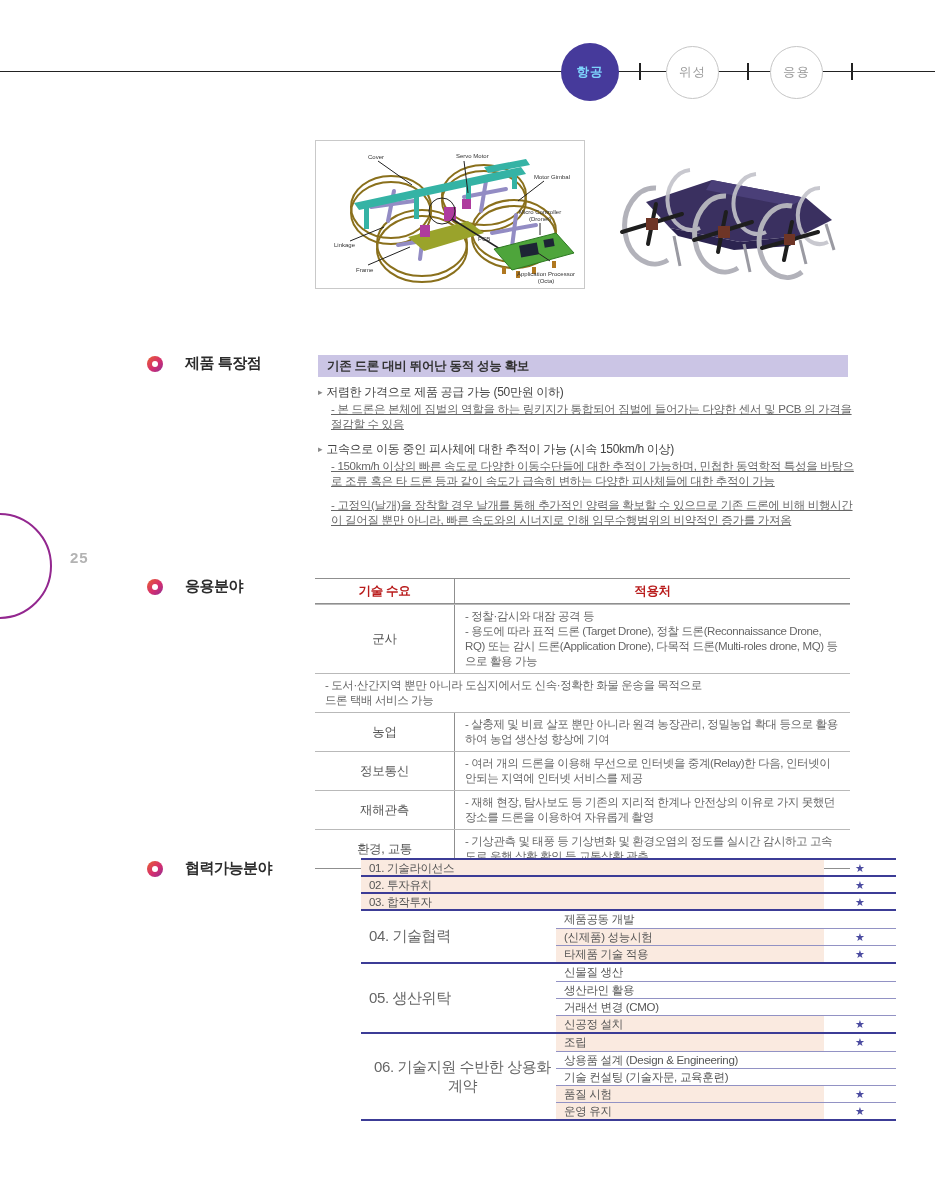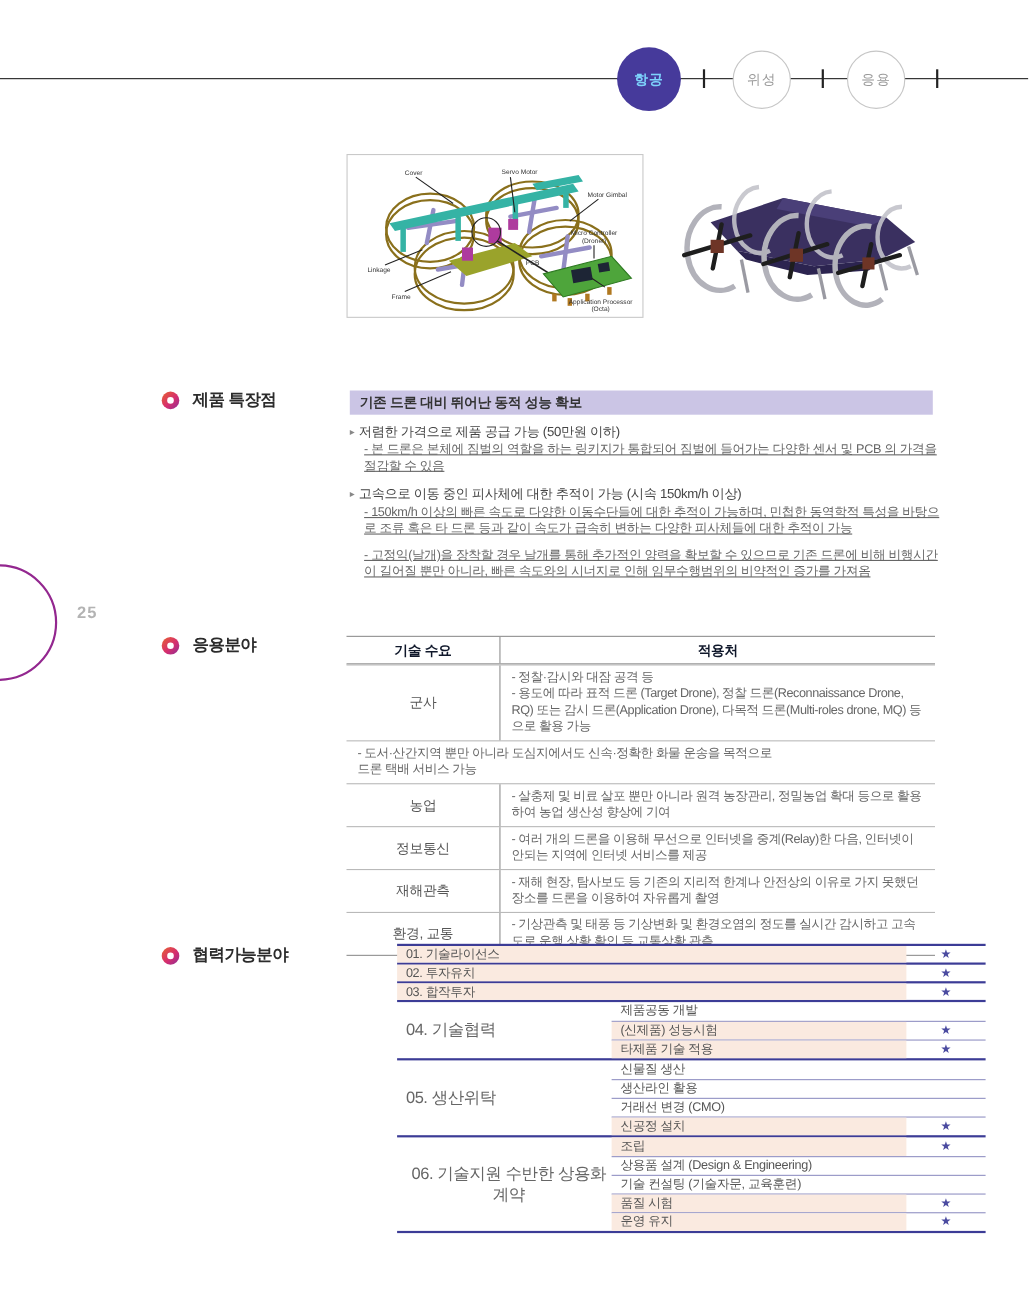--- a/index.html
+++ b/index.html
@@ -24,7 +24,7 @@
   .fig2 { left:594px; width:256px; height:149px; }
 
   
-  .sec-head { position:absolute; left:147px; display:flex; align-items:center; gap:12px; }
+  .sec-head { position:absolute; left:147px; display:flex; align-items:center; gap:22px; }
   .sec-icon { width:16px; height:16px; border-radius:50%; background:linear-gradient(135deg,#e8622f 0%,#d62e6e 55%,#8f2d95 100%); position:relative; flex:0 0 auto; }
   .sec-icon::after { content:""; position:absolute; left:5px; top:5px; width:6px; height:6px; background:#fff; border-radius:50%; }
   .sec-title { font-size:15px; font-weight:bold; color:#2b2b2b; letter-spacing:-0.5px; }

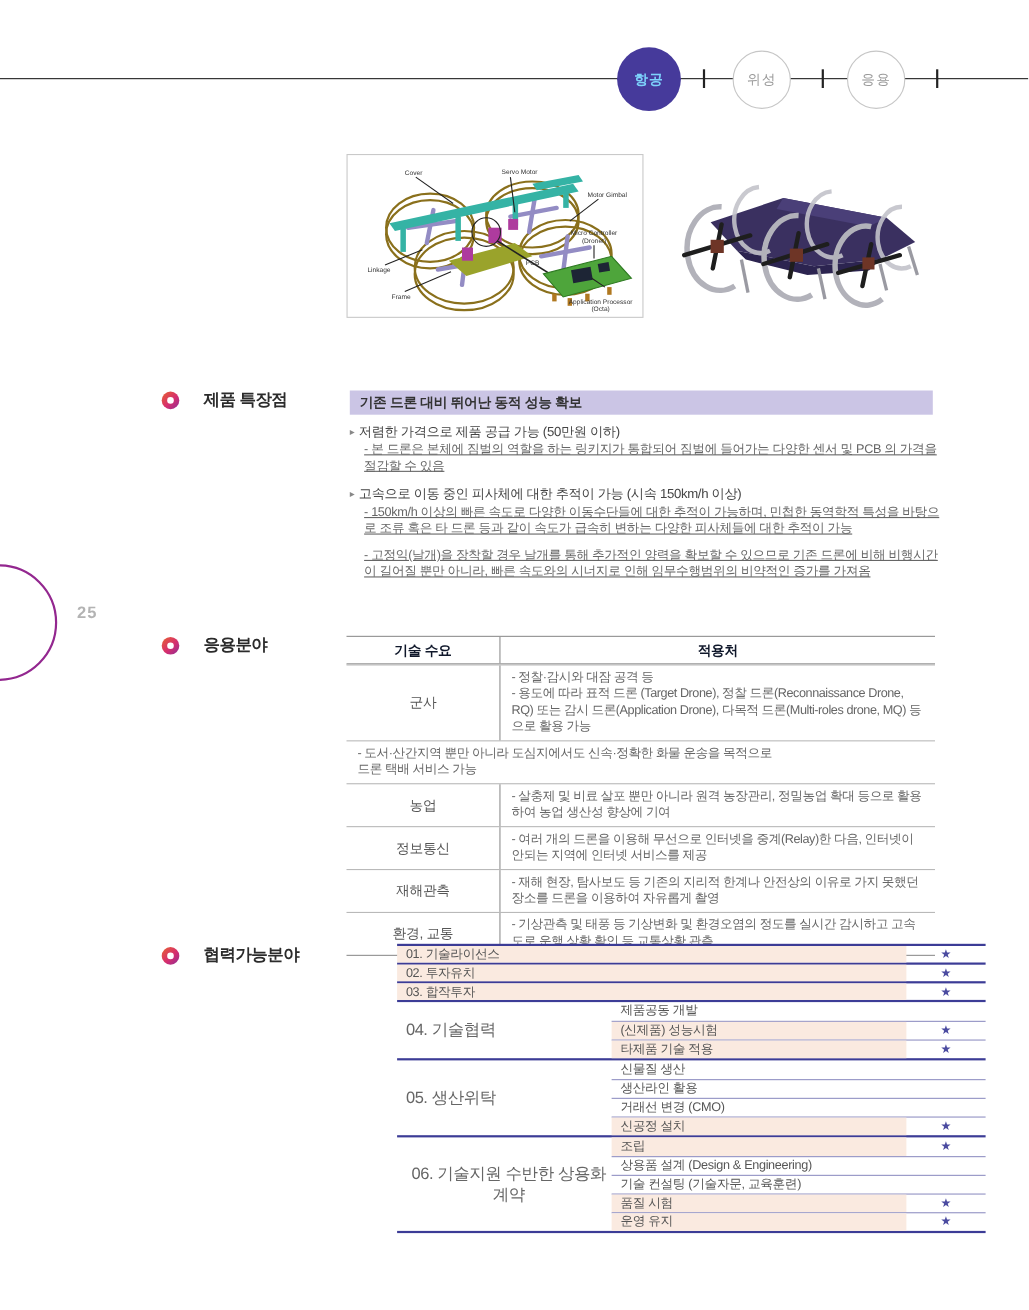--- a/index.html
+++ b/index.html
@@ -44,7 +44,7 @@
   .app-row.hdr { border-top:none; border-bottom:1px solid #8f8f8f; }
   .app-c1 { width:140px; border-right:1px solid #8f8f8f; display:flex; align-items:center; justify-content:center; font-size:12.5px; color:#555; letter-spacing:-0.3px; }
   .app-c2 { width:395px; padding:4px 8px 4px 10px; font-size:11.5px; color:#666; line-height:15px; letter-spacing:-0.4px; white-space:pre-line; display:flex; align-items:center; }
-  .hdr .app-c1, .hdr .app-c2 { font-size:12.5px; color:#0f172a; font-weight:600; justify-content:center; padding:0; height:24px; align-items:center; }
+  .hdr .app-c1, .hdr .app-c2 { font-size:12.5px; color:#b91c1c; font-weight:600; justify-content:center; padding:0; height:24px; align-items:center; }
   .r-mil { min-height:60px; } .r-std { min-height:38px; }
 
   

